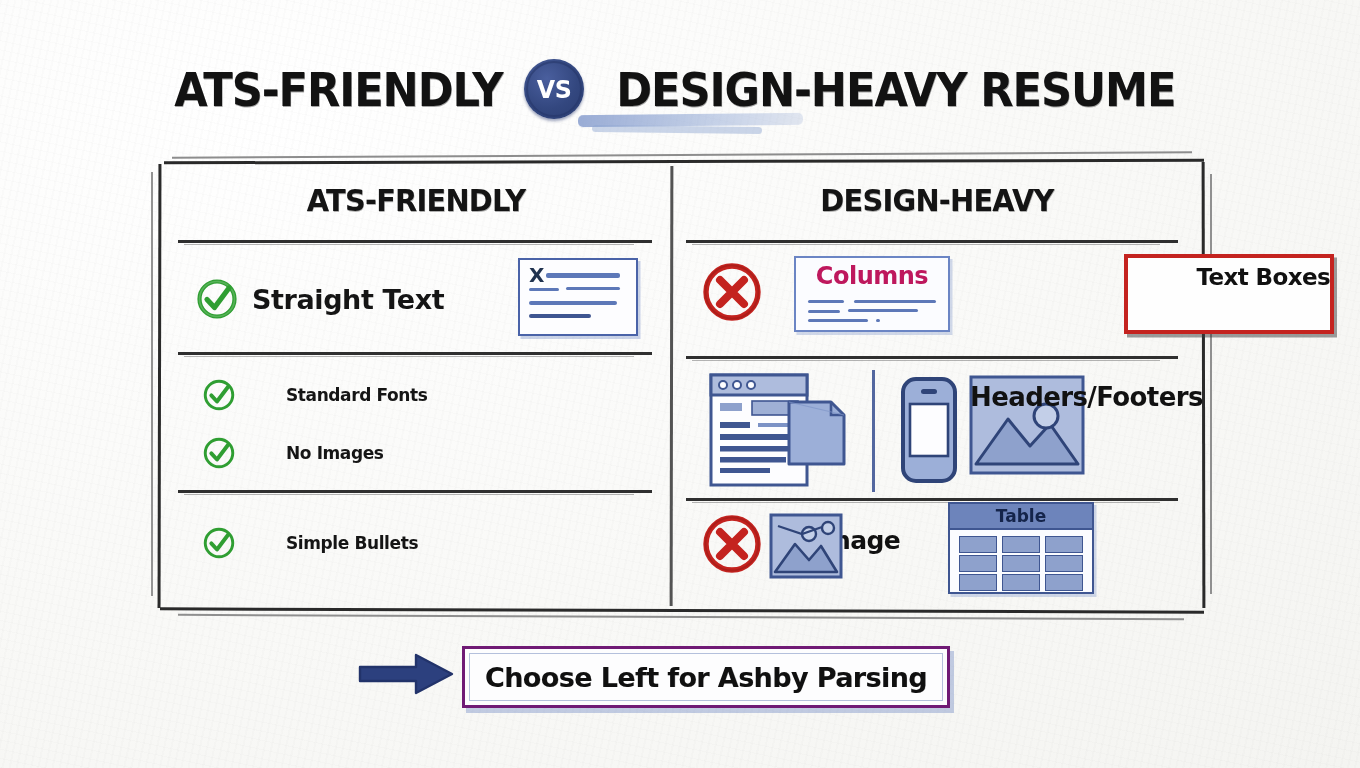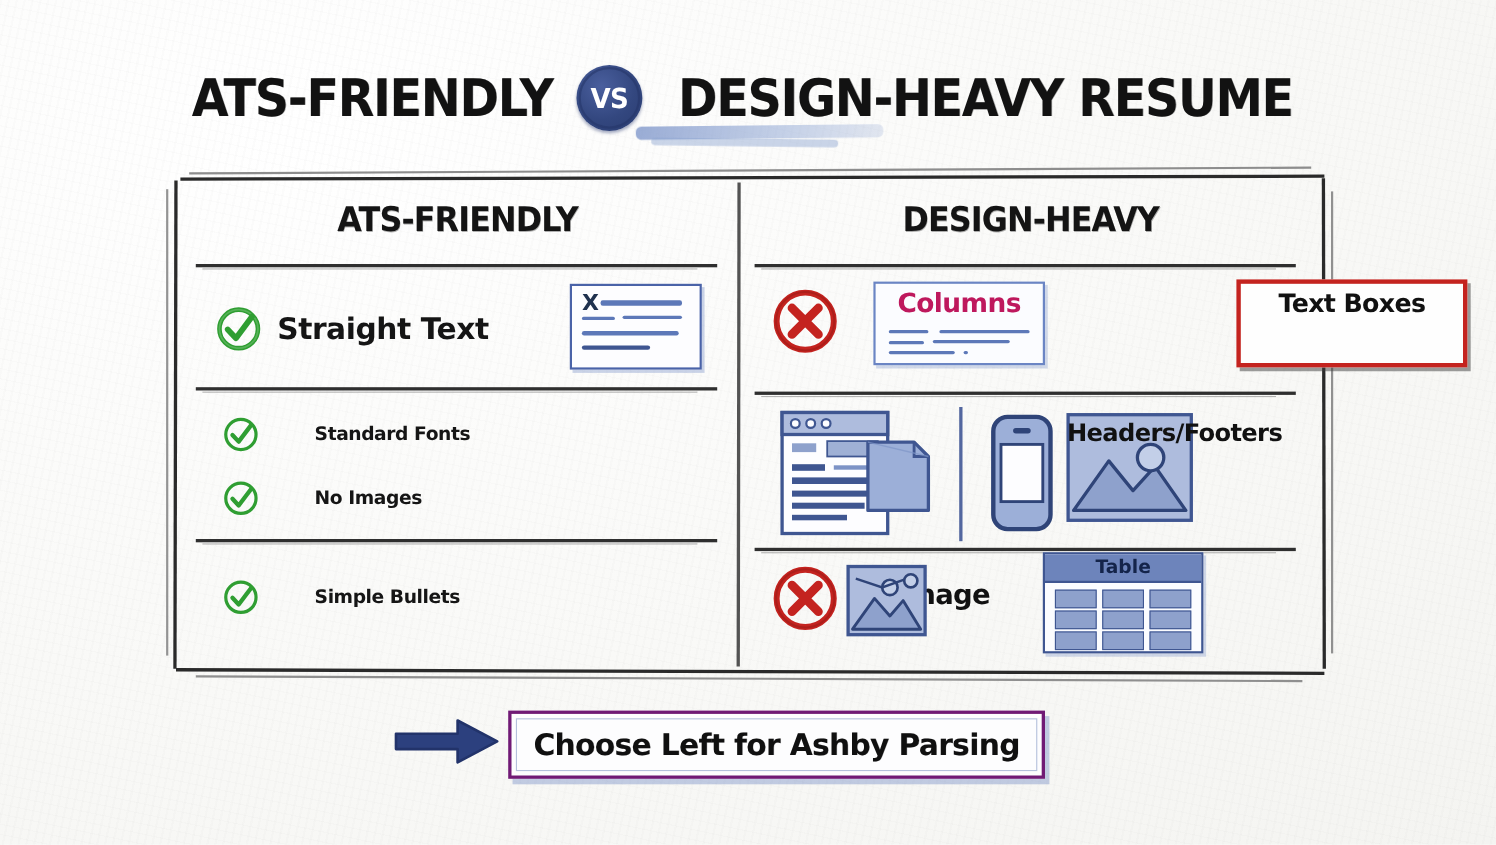--- a/index.html
+++ b/index.html
@@ -154,7 +154,7 @@
   }
   #textbox-red .tb-l1,#textbox-red .tb-l2{
     font-family:"DejaVu Sans", sans-serif;font-weight:600;font-size:23px;
-    color:#111;text-align:center;letter-spacing:-0.6px;line-height:1.14;
+    color:#111;text-align:right;letter-spacing:-0.6px;line-height:1.14;
   }
 
   .ic-label{

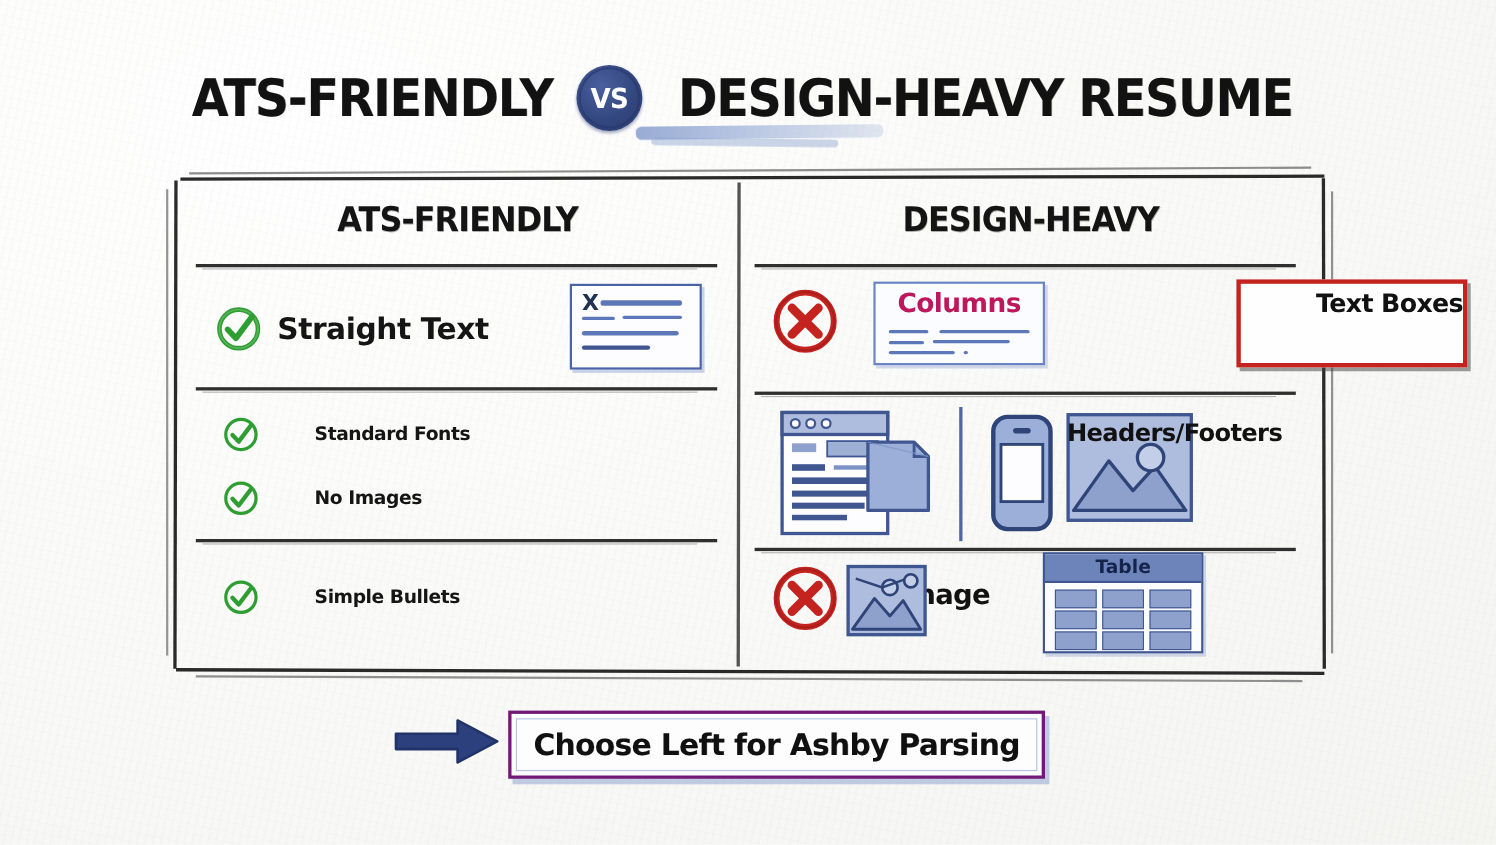--- a/index.html
+++ b/index.html
@@ -337,7 +337,7 @@
         <circle cx="78" cy="42" r="12" fill="#c3cfe8" stroke="#2f4478" stroke-width="3"></circle>
       </svg>
     </span>
-    <span class="ic-label" style="left:294px;top:222px;font-size:22px;">Headers/Footers</span>
+    <span class="ic-label" style="left:294px;top:222px;font-size:26px;">Headers/Footers</span>
 
     <div class="hr-sketch" style="left:10px;top:338px;width:492px;"></div>
 

